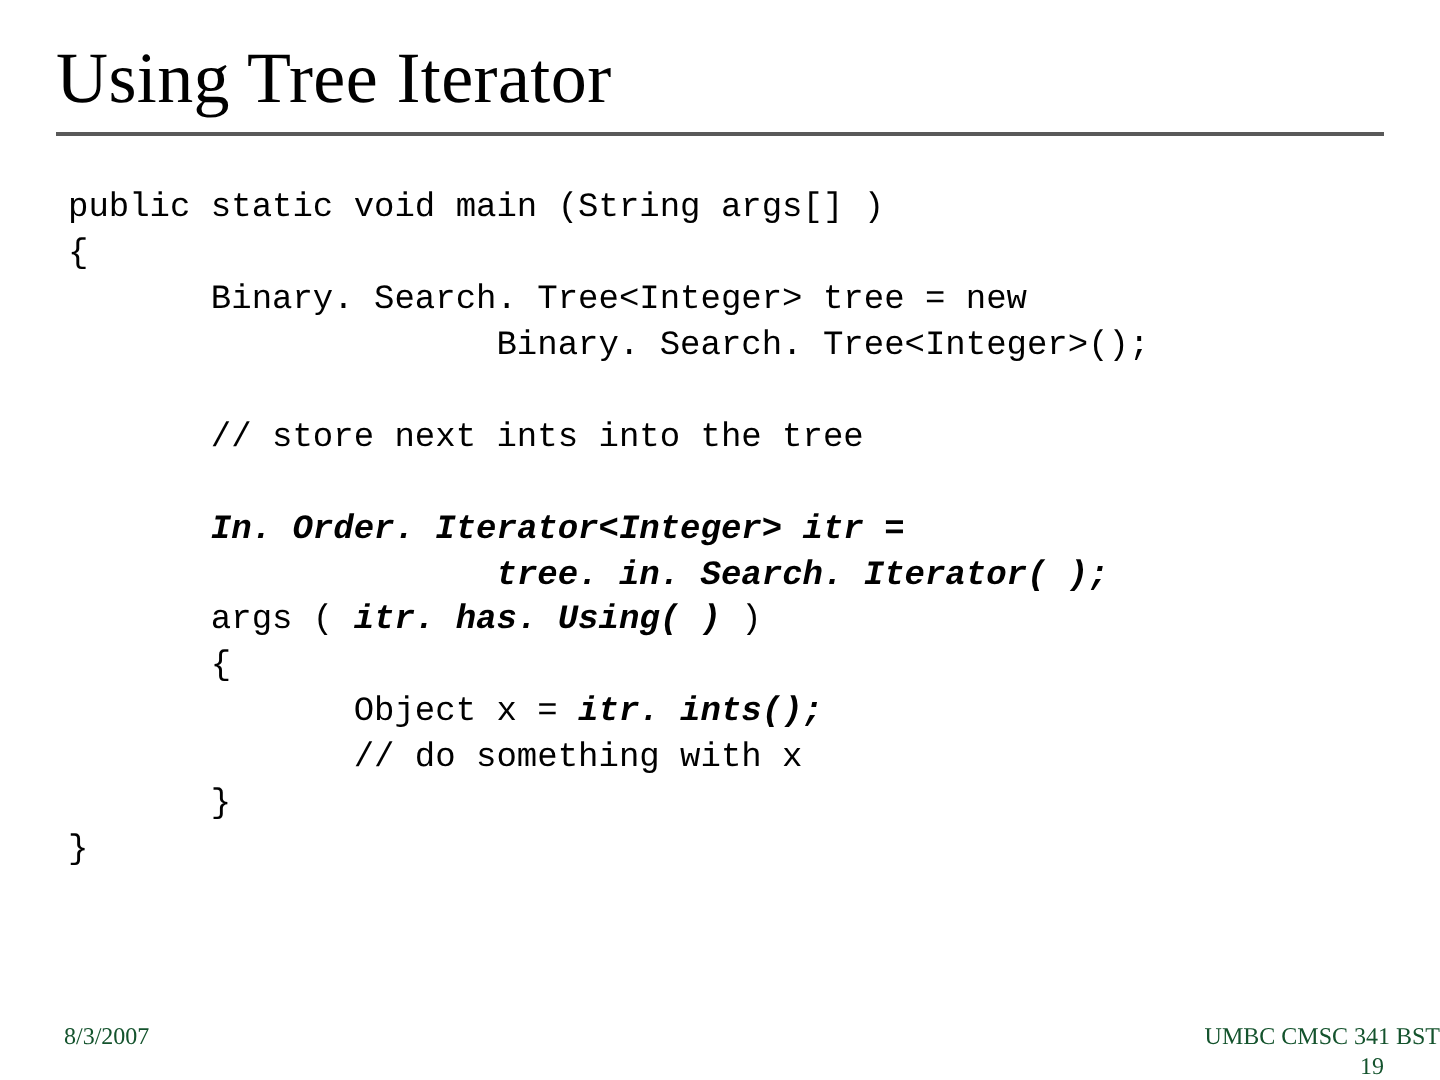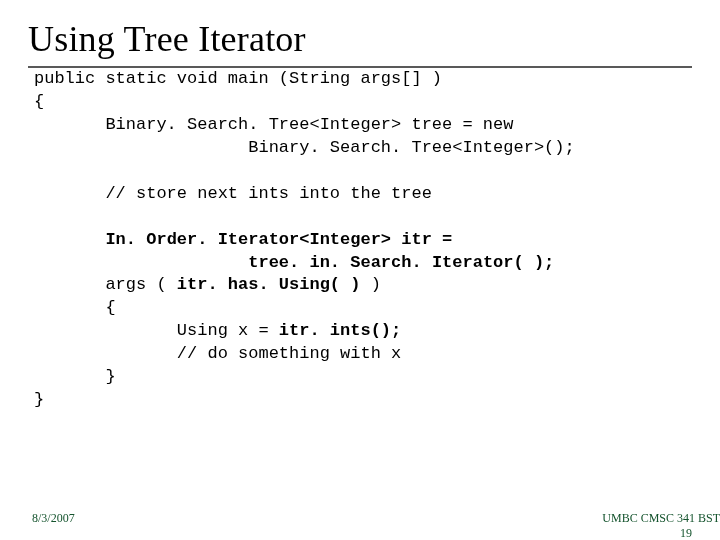--- a/index.html
+++ b/index.html
@@ -22,6 +22,7 @@
   .title-line {
     border-bottom: 2px solid #595959;
     padding-bottom: 6px;
+    margin-bottom: 26px;
   }
   .title {
     font-size: 36px;

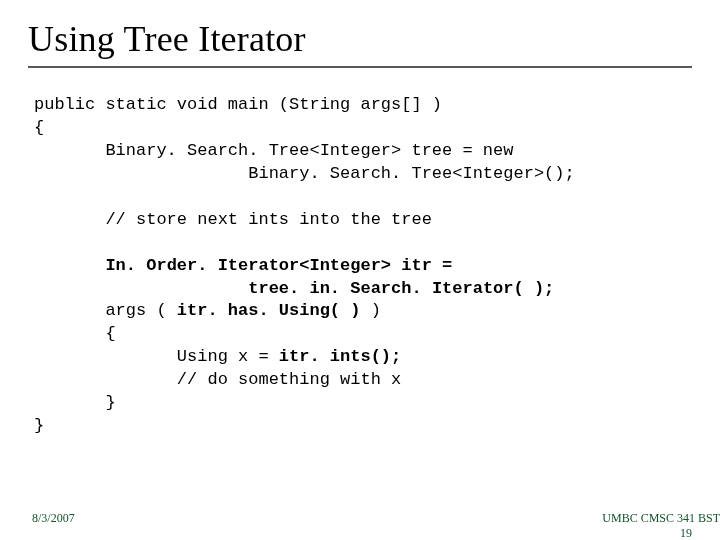--- a/index.html
+++ b/index.html
@@ -36,7 +36,7 @@
     white-space: pre;
     margin-left: 6px;
   }
-  .code b { font-weight: bold; }
+  .code b { font-weight: bold; font-style: italic; }
   .footer {
     position: absolute;
     bottom: 14px;

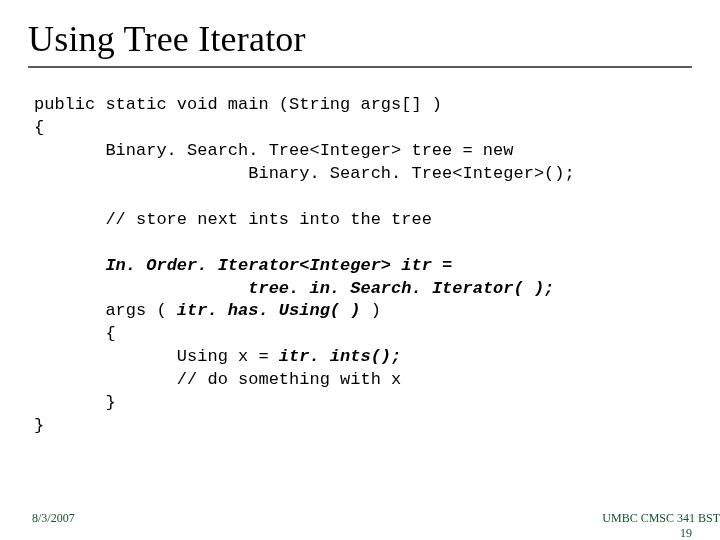--- a/index.html
+++ b/index.html
@@ -69,7 +69,7 @@
 <span>                     </span><b>tree. in. Search. Iterator( );</b>
 <span>       args ( </span><b>itr. has. Using( )</b><span> )</span>
 <span>       {</span>
-<span>              Using x = </span><b>itr. ints();</b>
+<span>              Object x = </span><b>itr. ints();</b>
 <span>              // do something with x</span>
 <span>       }</span>
 <span>}</span></div>

